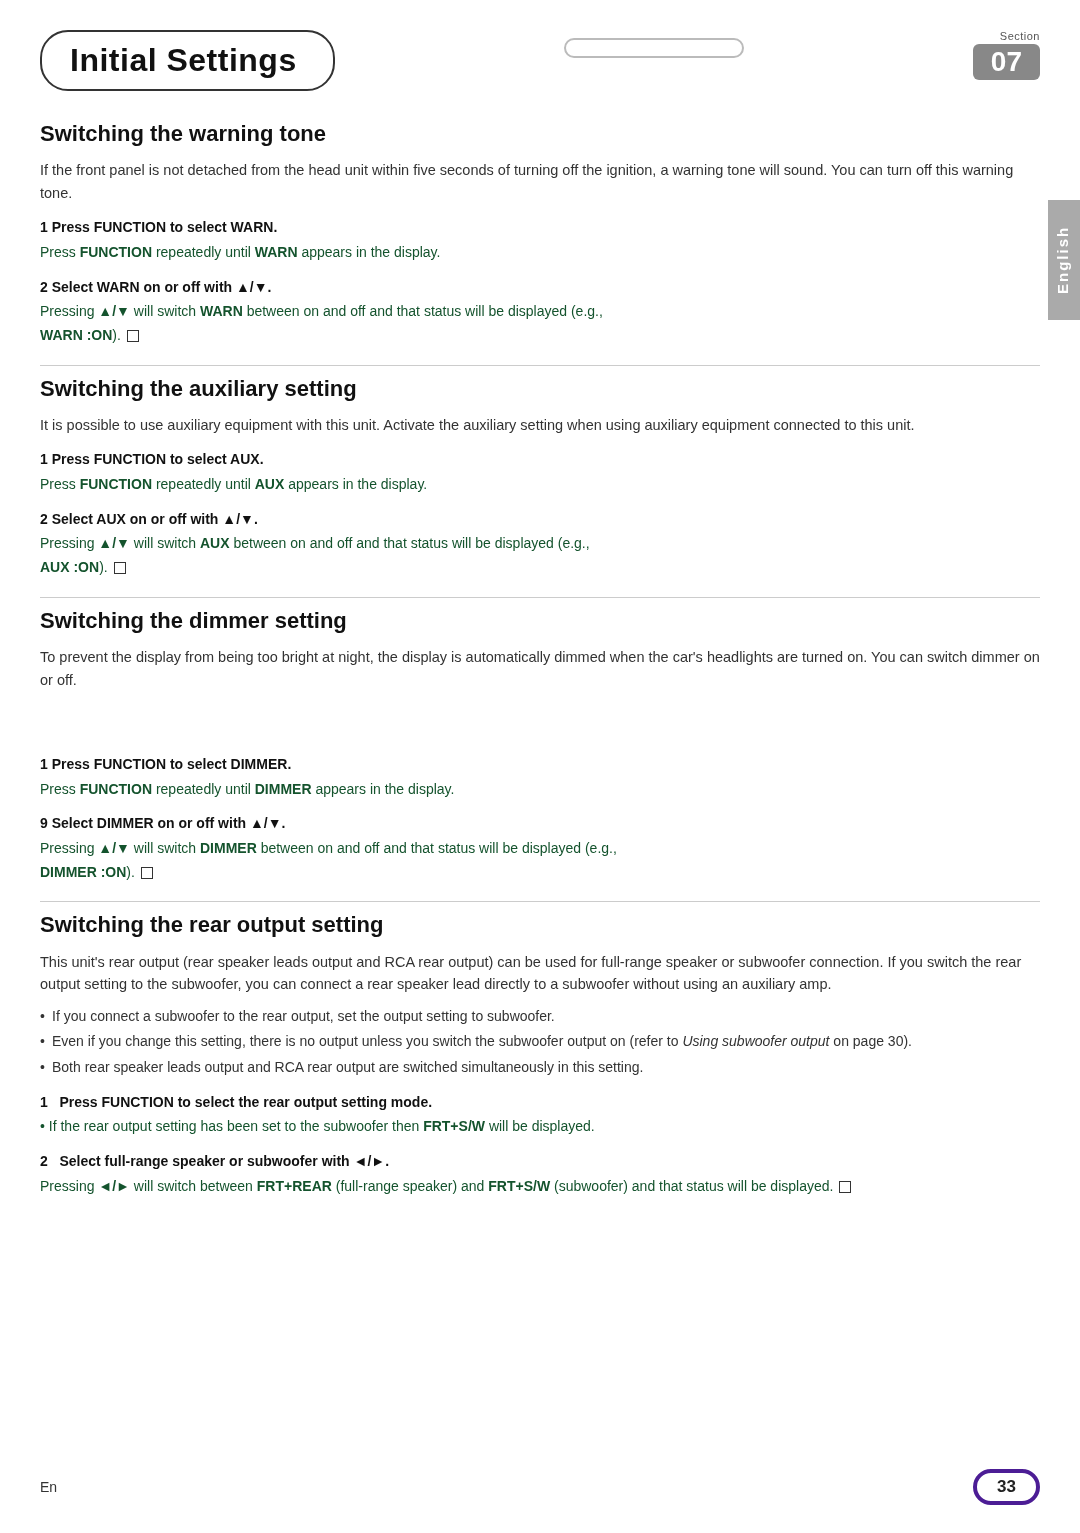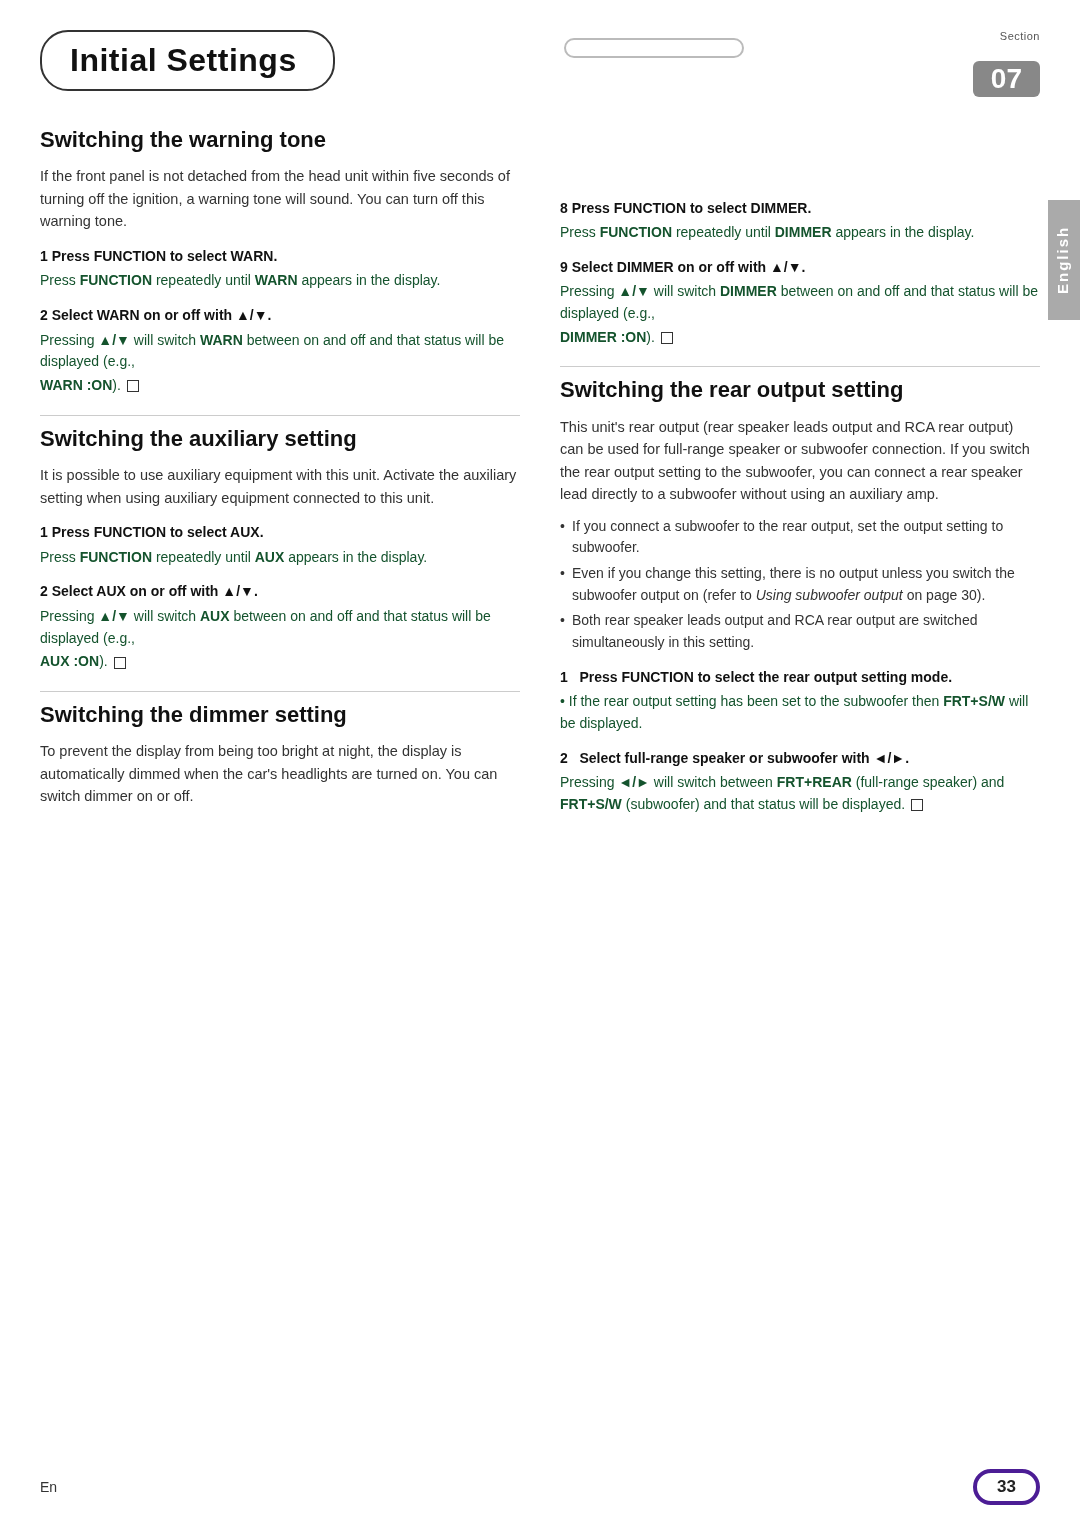--- a/index.html
+++ b/index.html
@@ -51,7 +51,7 @@
     .header-right {
       display: flex;
       flex-direction: column;
-      gap: 19px;
+      gap: 2px;
     }
 
     .section-label {

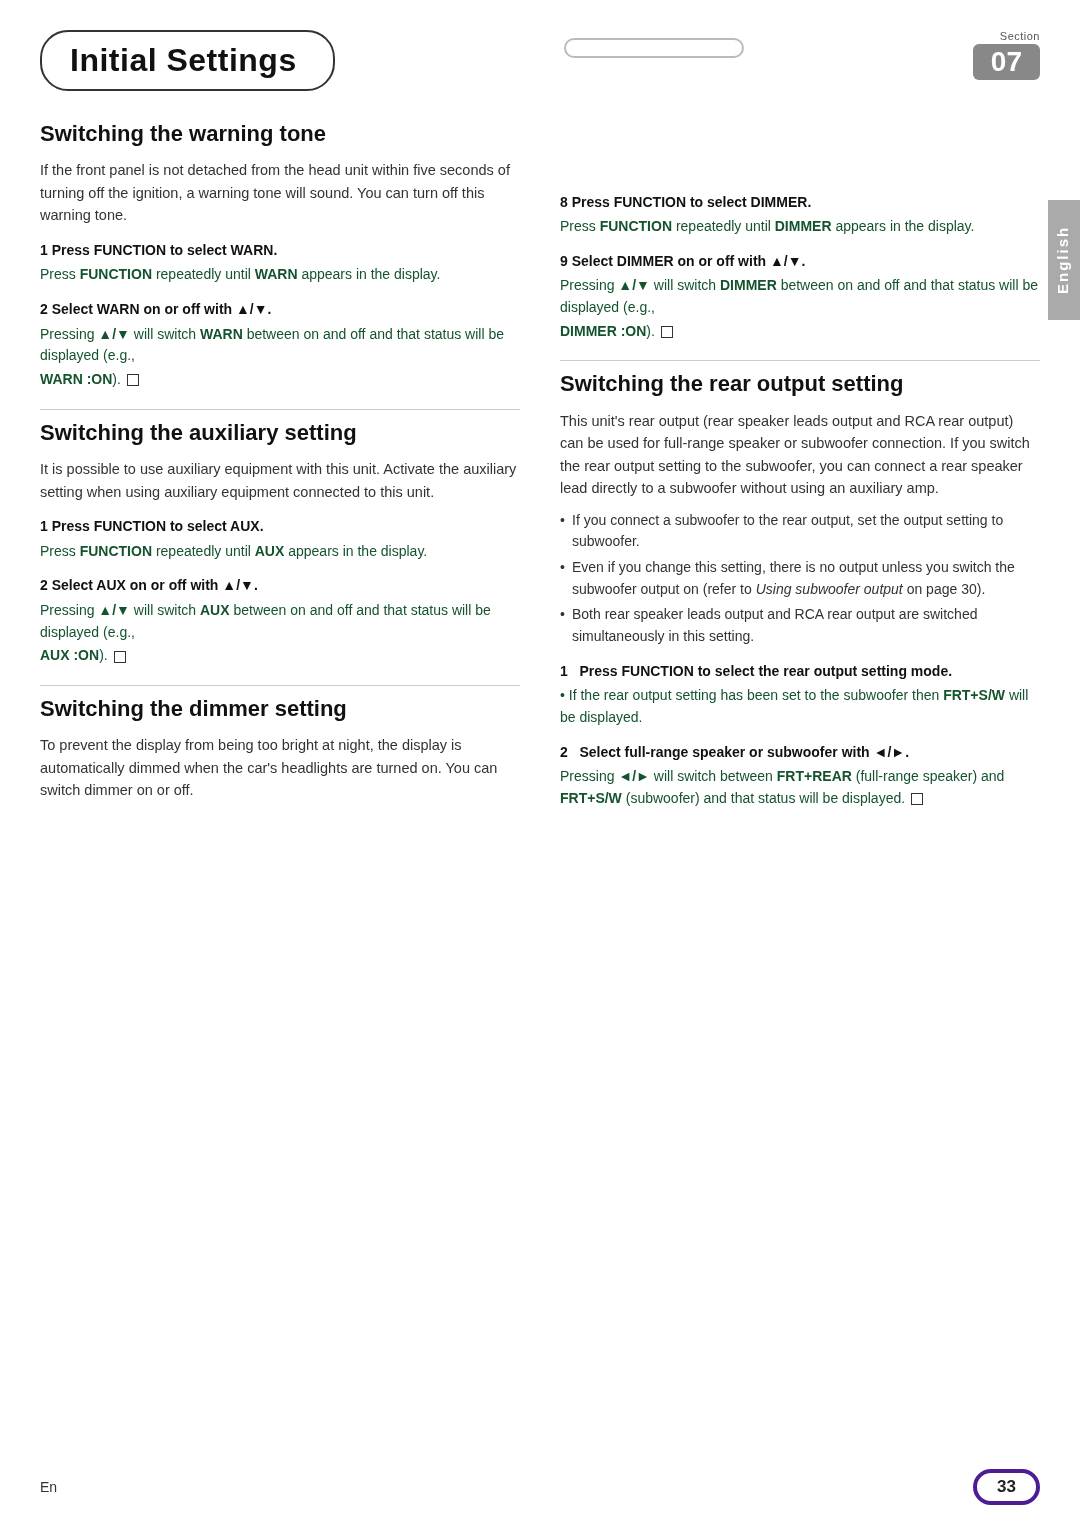--- a/index.html
+++ b/index.html
@@ -93,10 +93,9 @@
     
     .content {
       display: flex;
-      flex-direction: row;
+      flex-direction: column;
       padding: 20px 40px 20px 40px;
       gap: 40px;
-      align-items: flex-end;
     }
 
     .col-left {

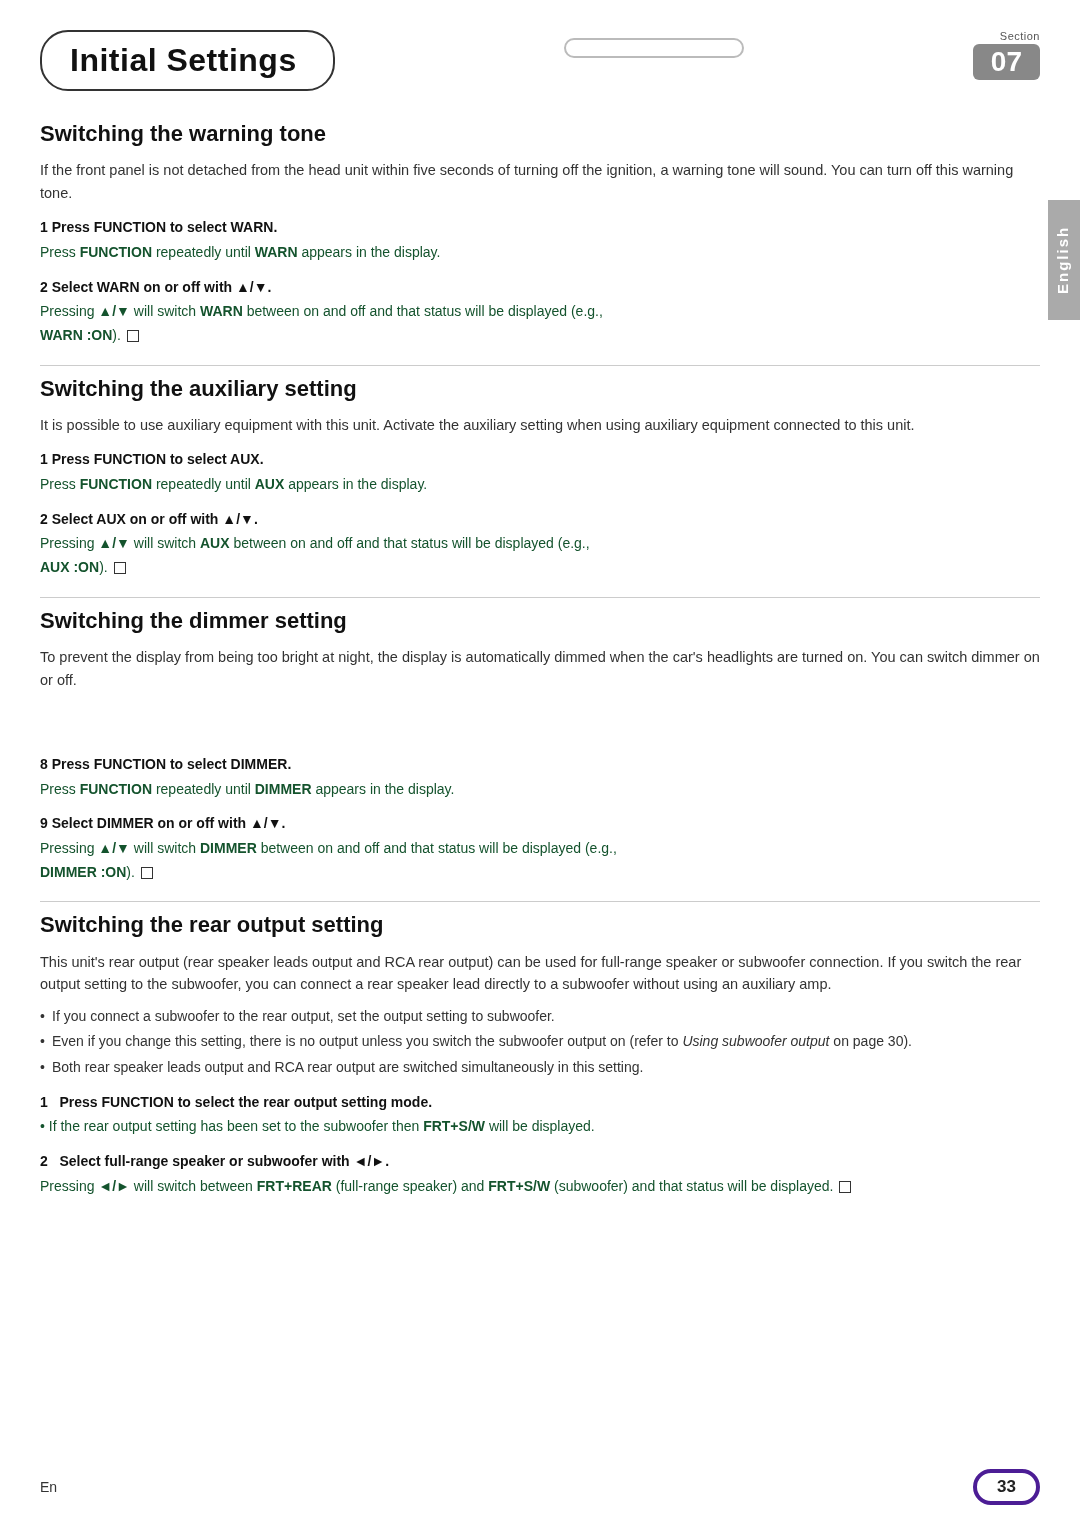--- a/index.html
+++ b/index.html
@@ -296,7 +296,7 @@
 
       <div style="margin-top: 0;">
         <div class="step-heading">
-          <span>8   Press FUNCTION to select DIMMER.</span>
+          <span>1   Press FUNCTION to select DIMMER.</span>
         </div>
         <div class="step-body">
           Press <strong>FUNCTION</strong> repeatedly until <strong>DIMMER</strong> appears in the display.

